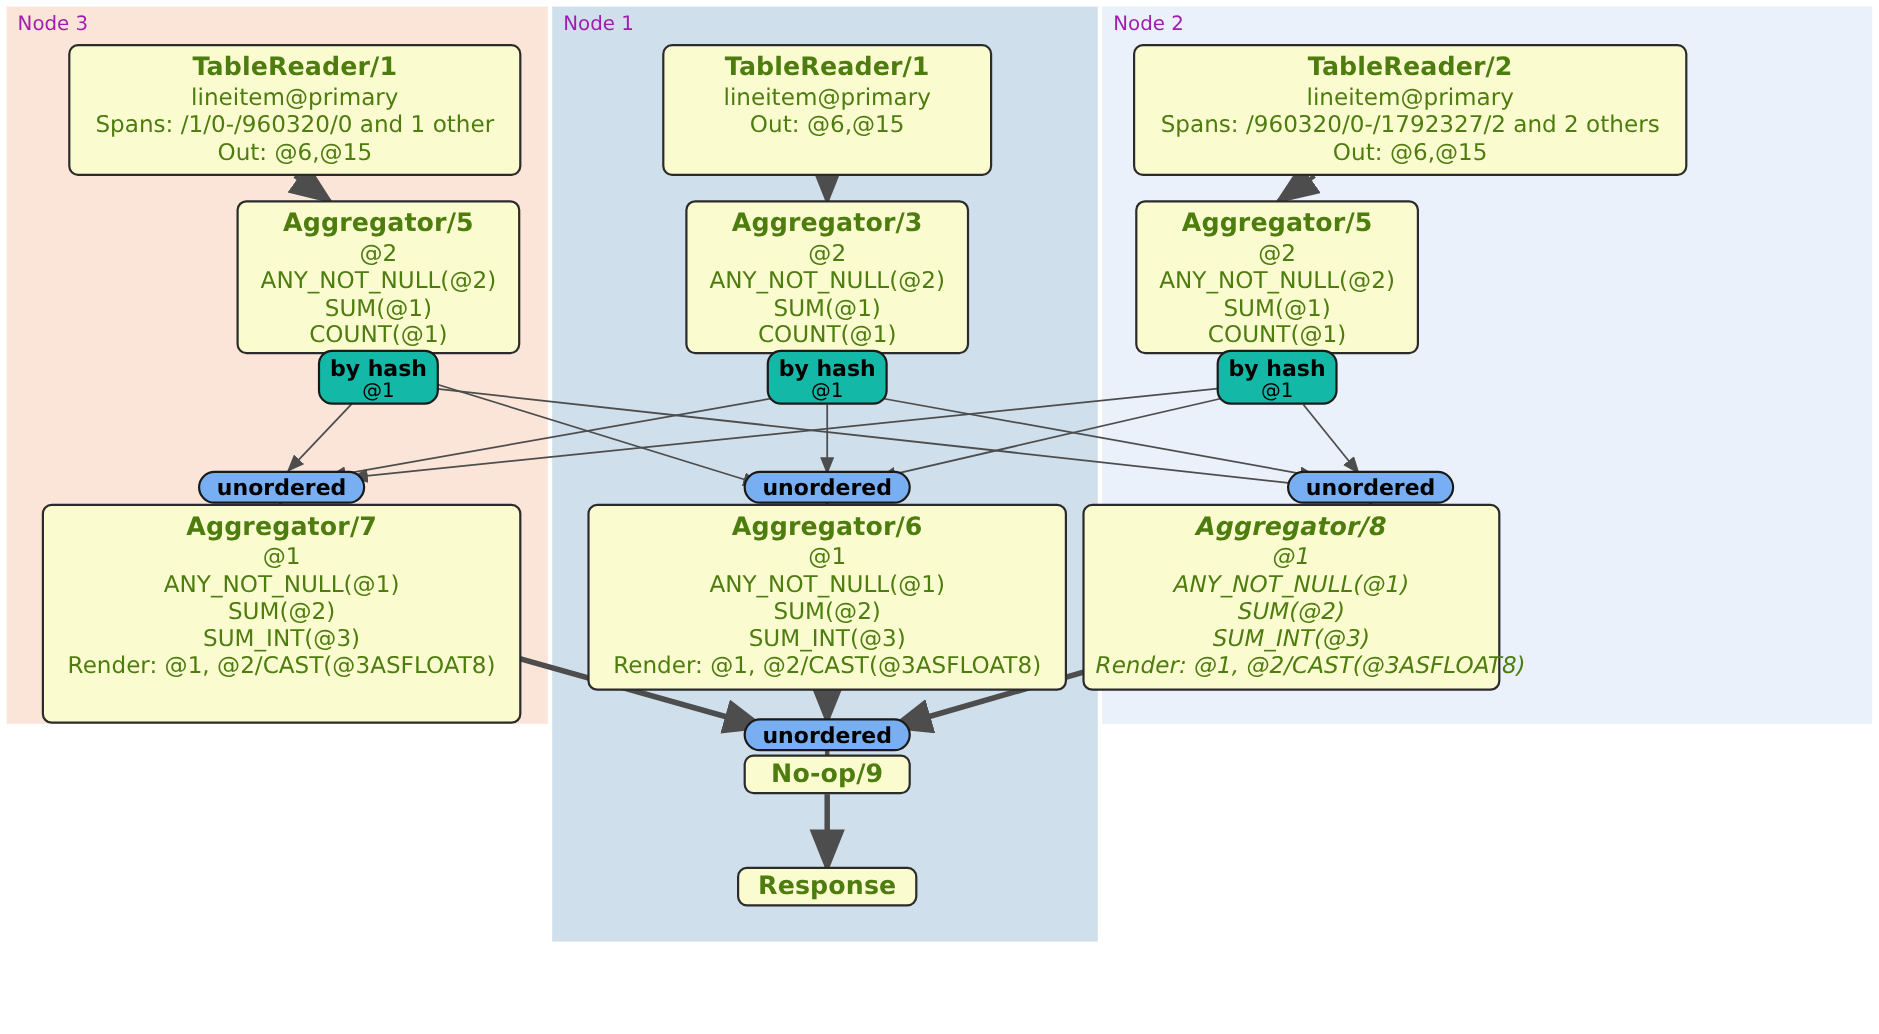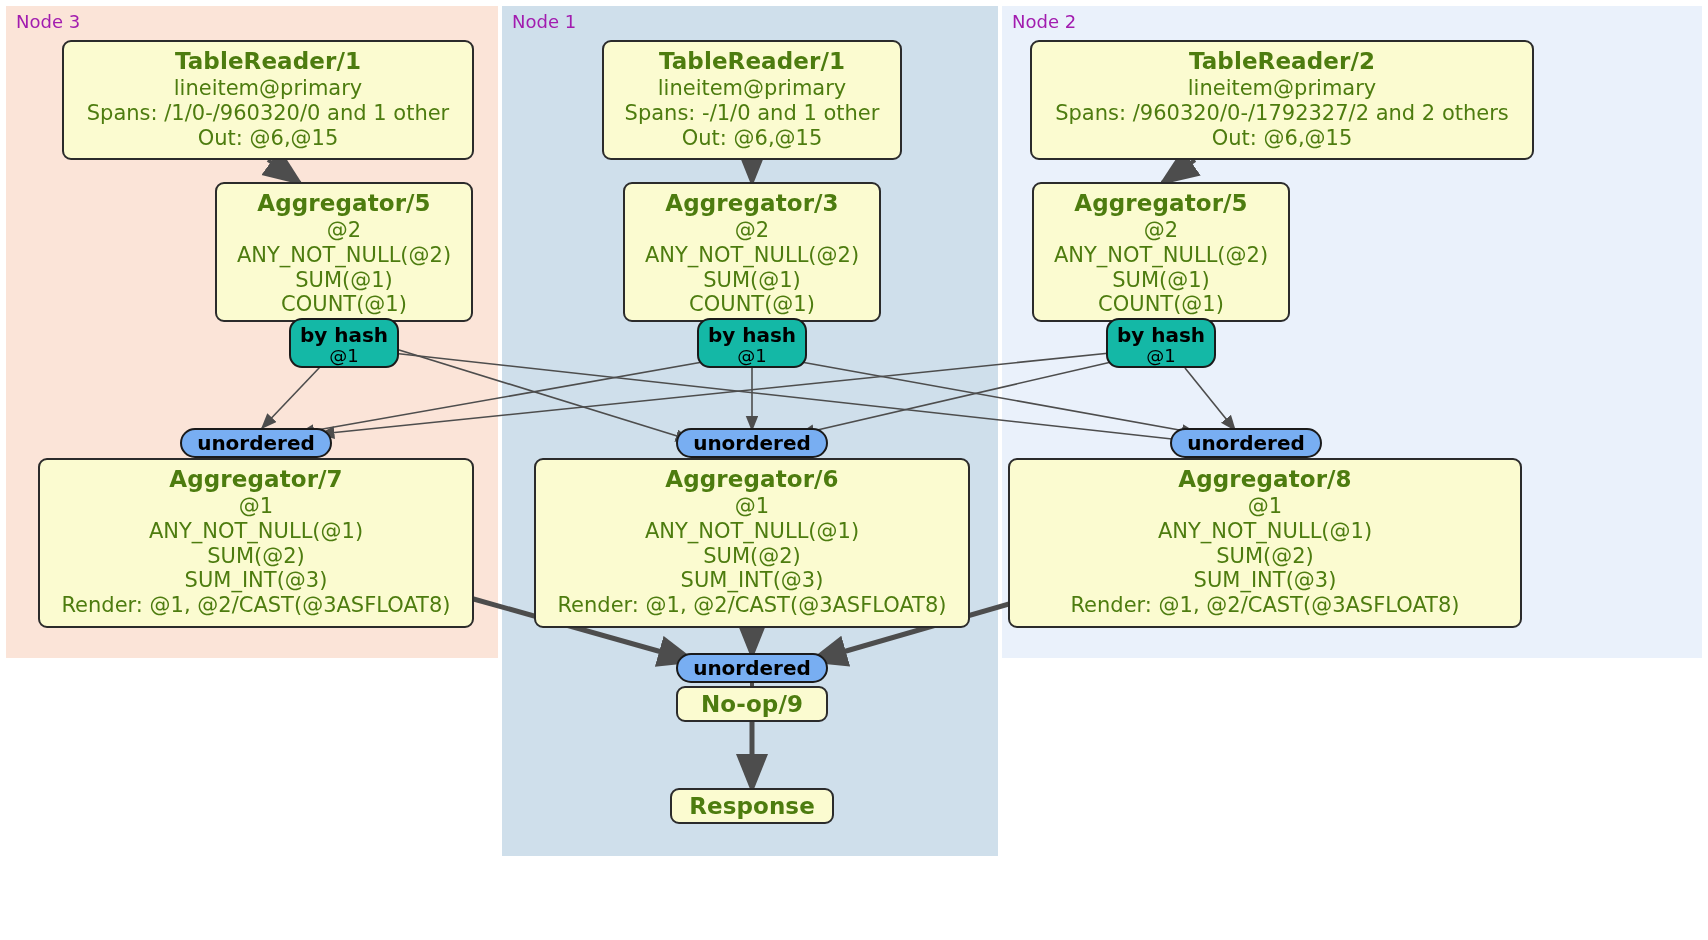--- a/index.html
+++ b/index.html
@@ -131,7 +131,6 @@
   <div class="proc" style="left:602px;top:40px;width:300px;height:120px;">
     <span class="ttl">TableReader/1</span>
     <span class="ln">lineitem@primary</span>
-    <span class="ln">Spans: -/1/0 and 1 other</span>
     <span class="ln">Out: @6,@15</span>
   </div>
 

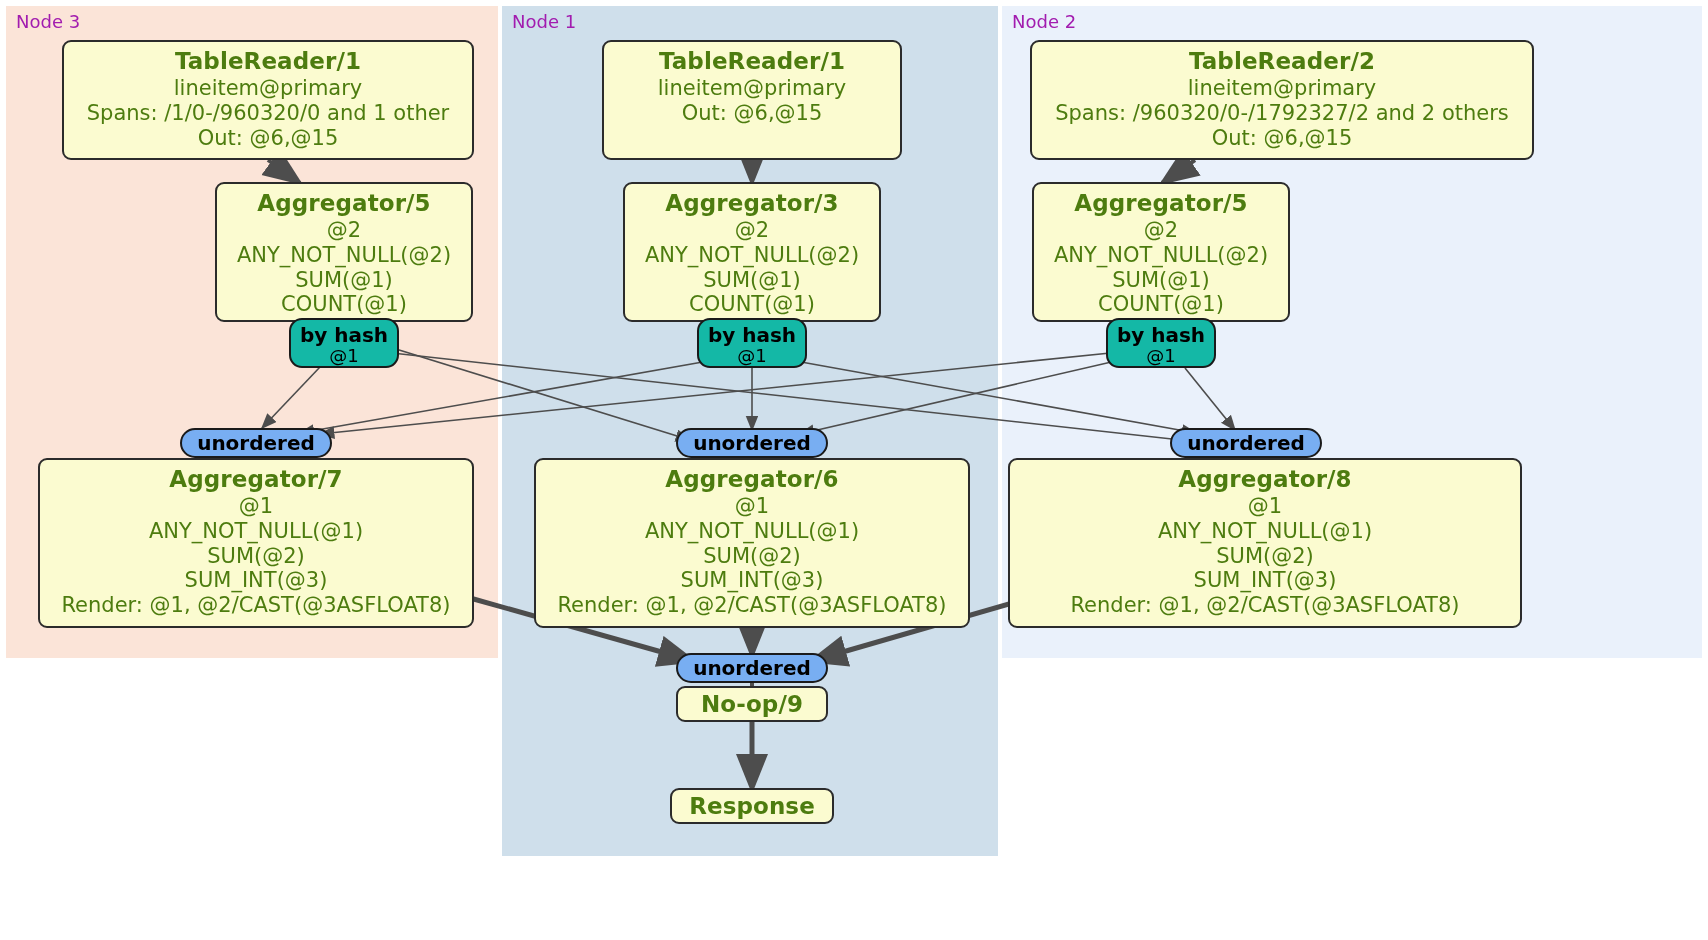--- a/index.html
+++ b/index.html
@@ -192,7 +192,7 @@
     <span class="t1">unordered</span>
   </div>
 
-  <div class="proc" style="left:38px;top:458px;width:436px;height:170px;">
+  <div class="proc" style="left:38px;top:458px;width:436px;height:200px;">
     <span class="ttl">Aggregator/7</span>
     <span class="ln">@1</span>
     <span class="ln">ANY_NOT_NULL(@1)</span>

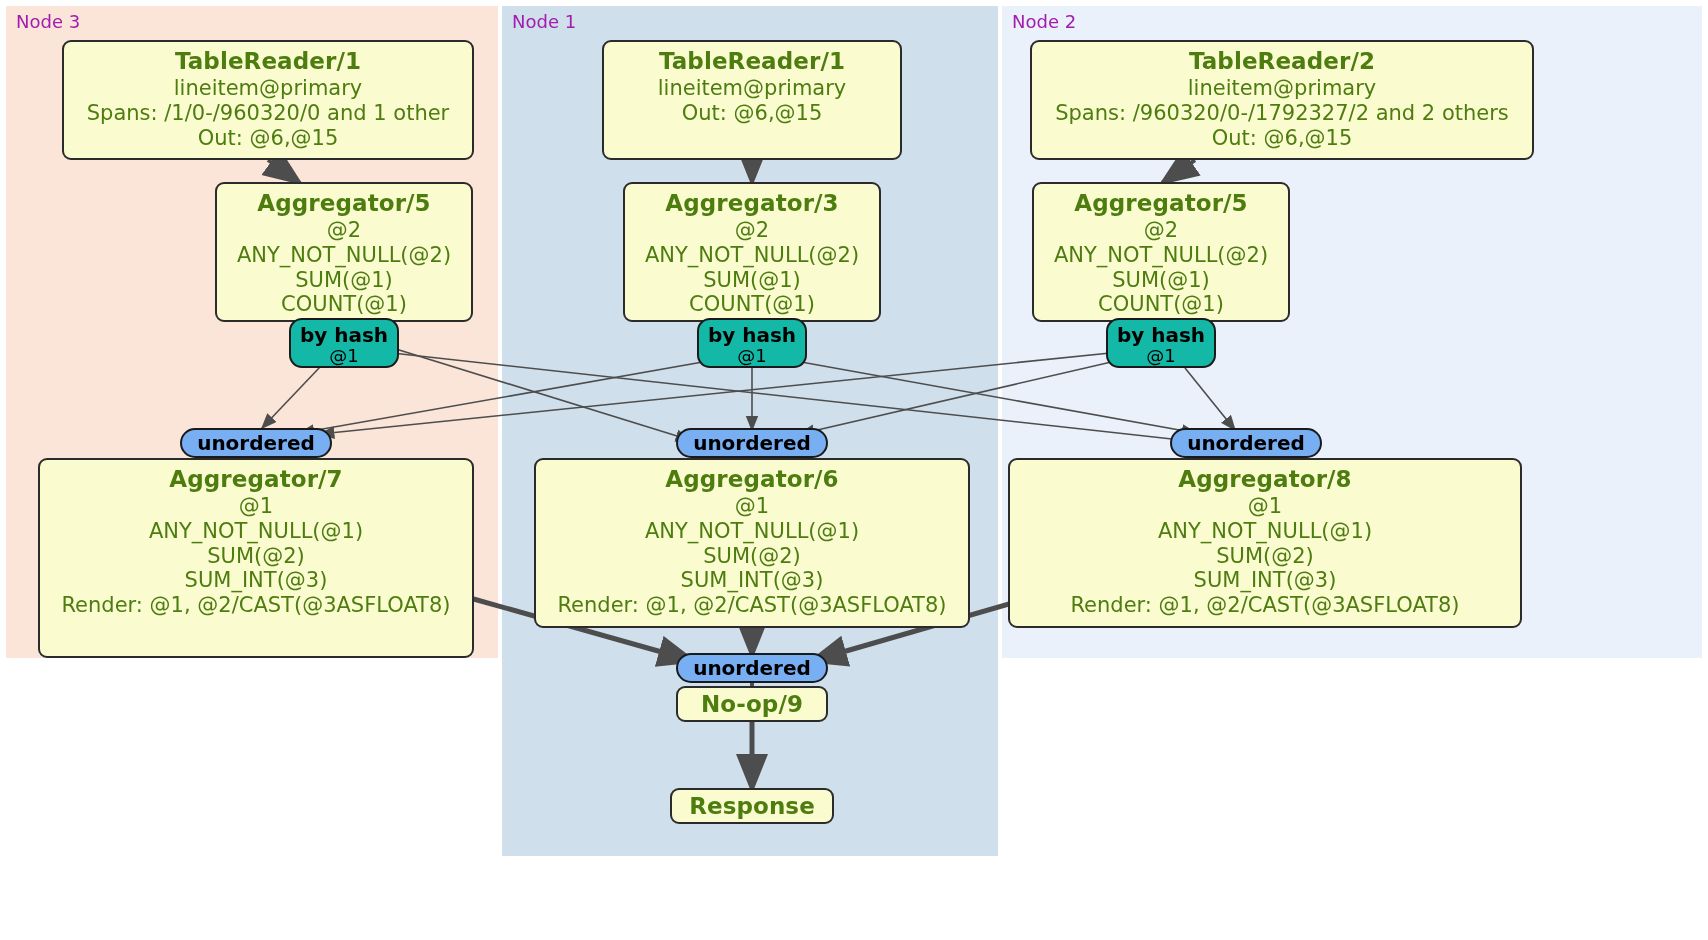--- a/index.html
+++ b/index.html
@@ -210,7 +210,7 @@
     <span class="ln">Render: @1, @2/CAST(@3ASFLOAT8)</span>
   </div>
 
-  <div class="proc" style="left:1008px;top:458px;width:514px;height:170px;">
+  <div class="proc" style="left:984px;top:458px;width:380px;height:170px;font-style:italic;">
     <span class="ttl">Aggregator/8</span>
     <span class="ln">@1</span>
     <span class="ln">ANY_NOT_NULL(@1)</span>

